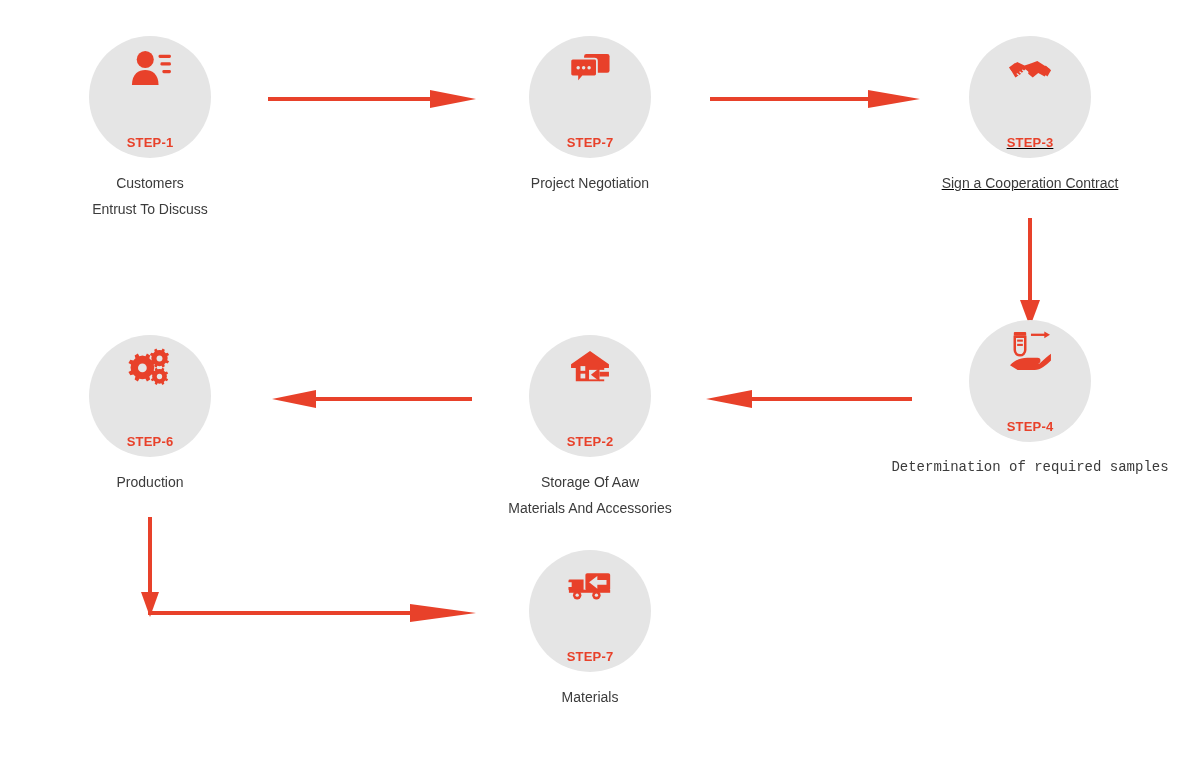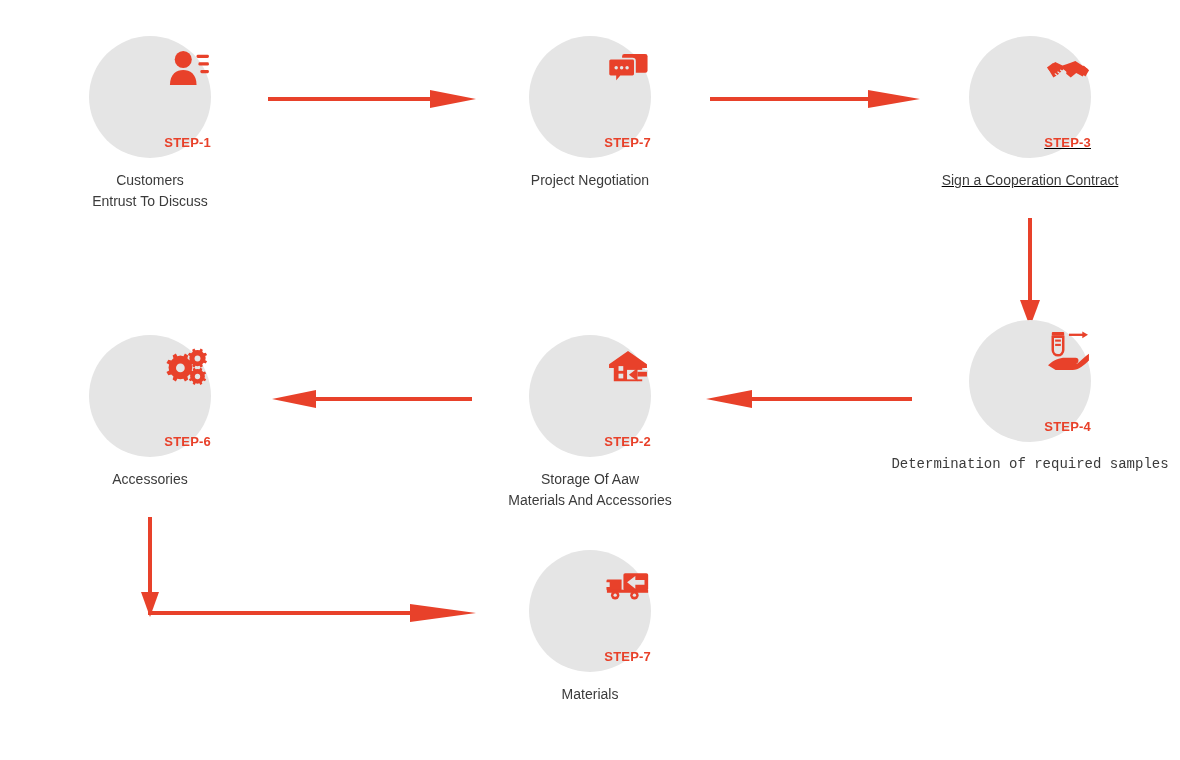--- a/index.html
+++ b/index.html
@@ -44,7 +44,7 @@
     position: relative;
     display: flex;
     flex-direction: column;
-    align-items: flex-end;
+    align-items: center;
     justify-content: center;
     gap: 44px;
   }

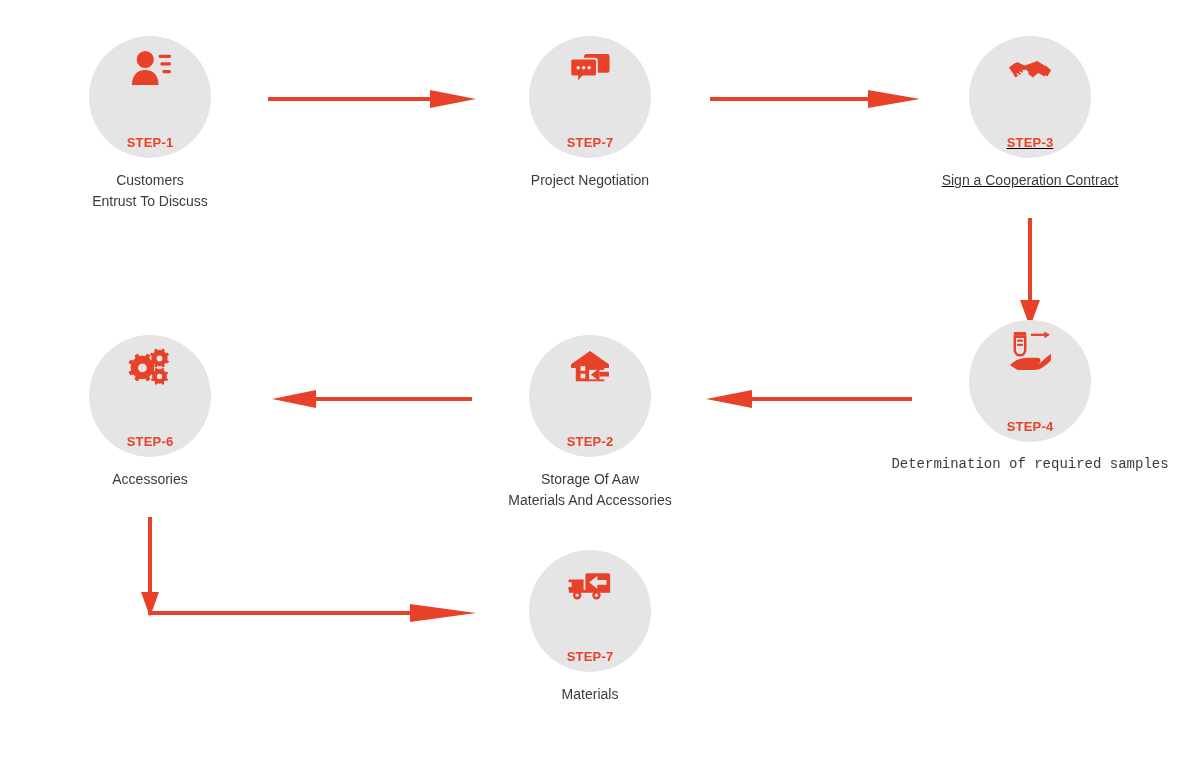--- a/index.html
+++ b/index.html
@@ -71,7 +71,7 @@
     margin-top: 12px;
     font-size: 14px;
     color: #3b3b3b;
-    line-height: 21px;
+    line-height: 26px;
     white-space: pre-line;
   }
 </style>

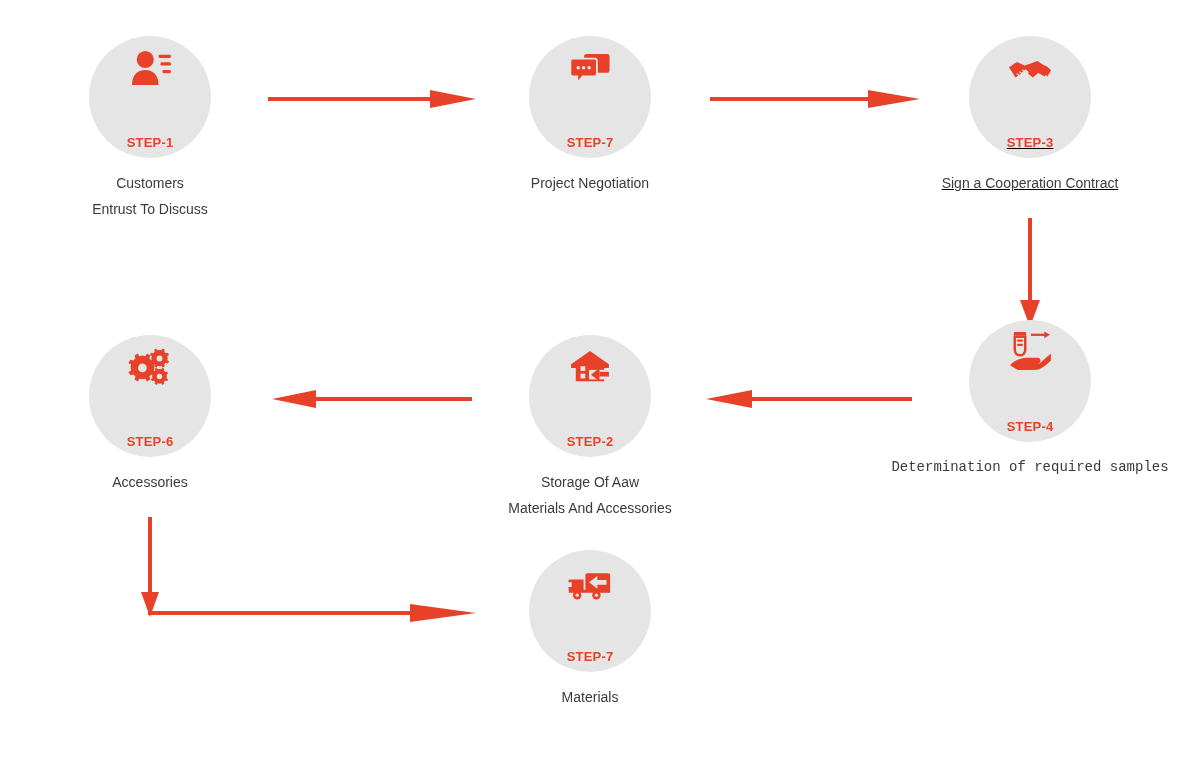--- a/index.html
+++ b/index.html
@@ -223,7 +223,7 @@
       </div>
       <div class="step-label">STEP-6</div>
     </div>
-    <div class="step-caption">Accessories</div>
+    <div class="step-caption">Production</div>
   </div>
 
   <div class="step-node" style="left:470px; top:550px;">

